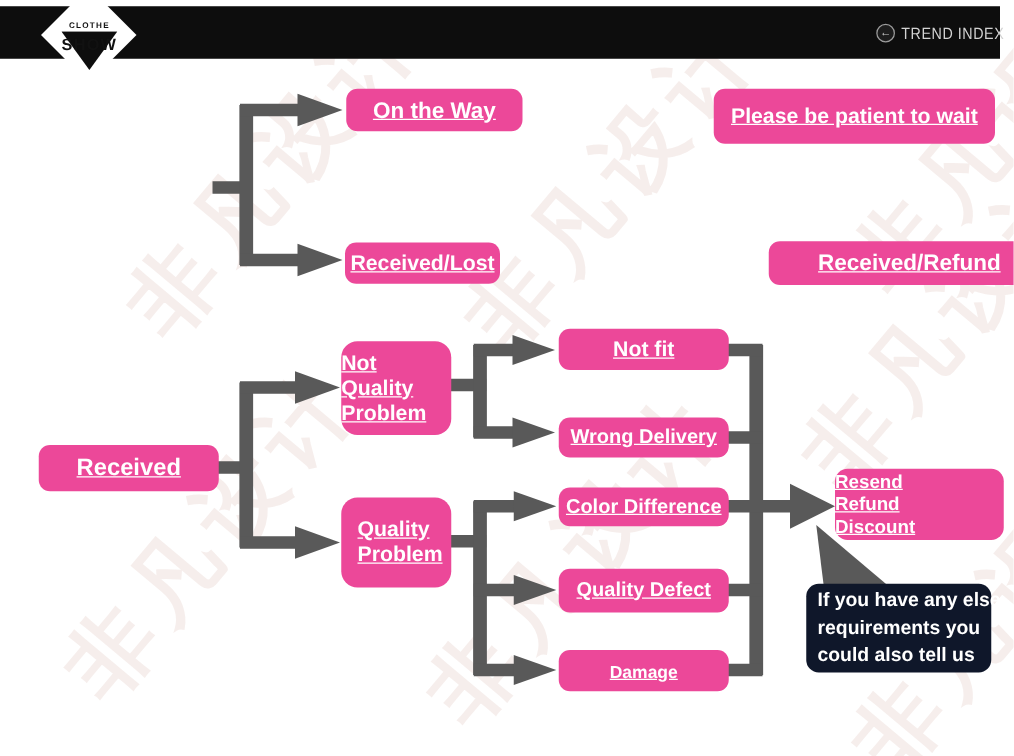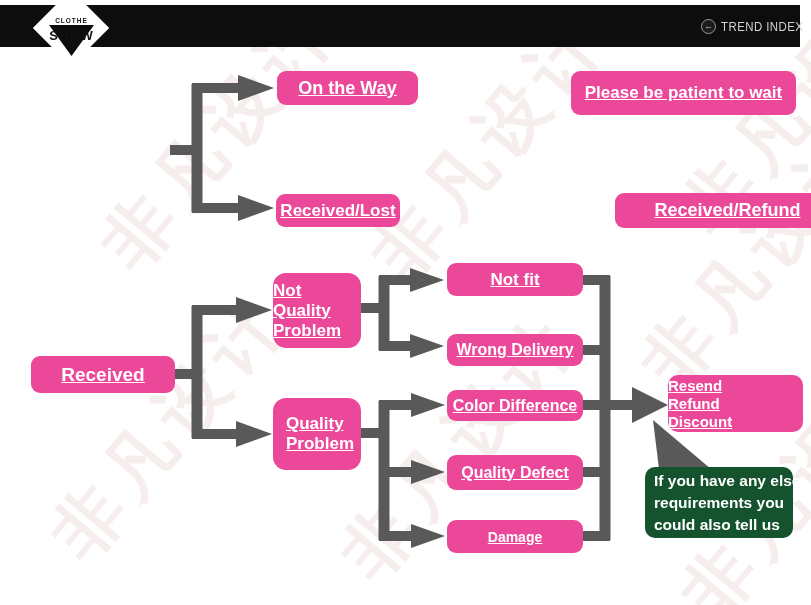--- a/index.html
+++ b/index.html
@@ -35,7 +35,7 @@
        text-align:center;box-sizing:border-box;text-decoration:underline;}
   .box.left{justify-content:flex-start;text-align:left;}
   .multiline{display:block;}
-  .bubble{position:absolute;z-index:2;background:#14532d;color:#ffffff;font-weight:bold;
+  .bubble{position:absolute;z-index:2;background:#0f172a;color:#ffffff;font-weight:bold;
           border-radius:10px;box-sizing:border-box;}
   .bubble div{white-space:nowrap;}
 </style>

